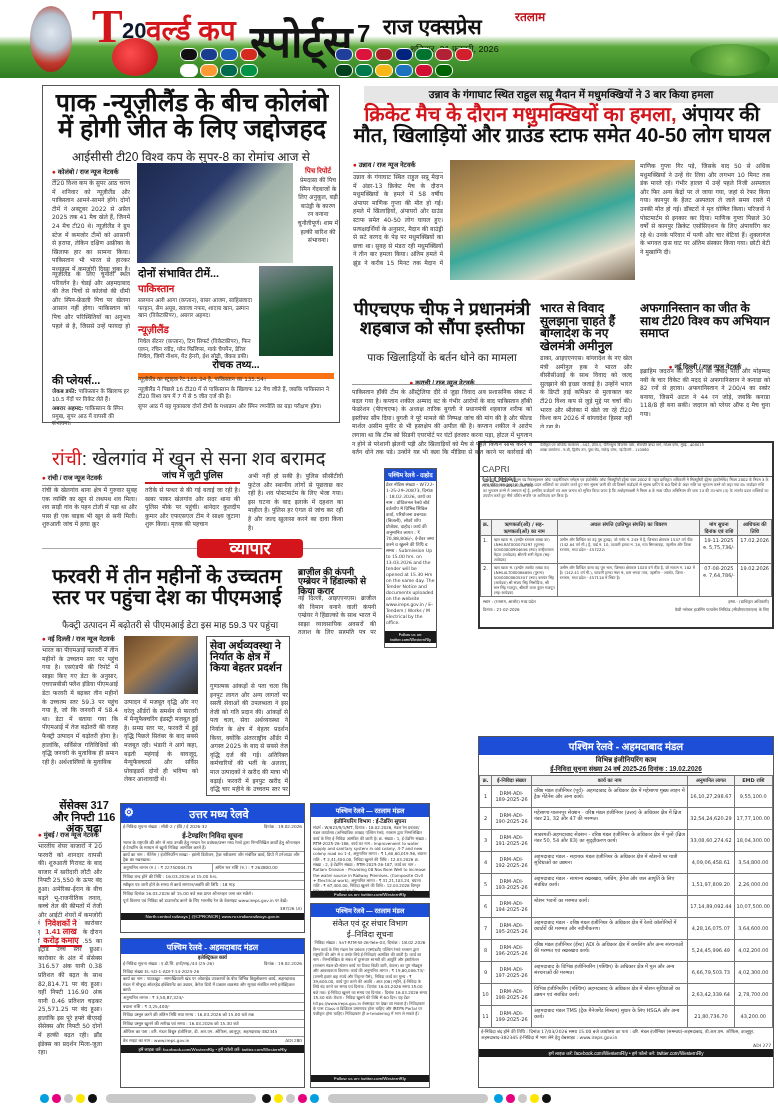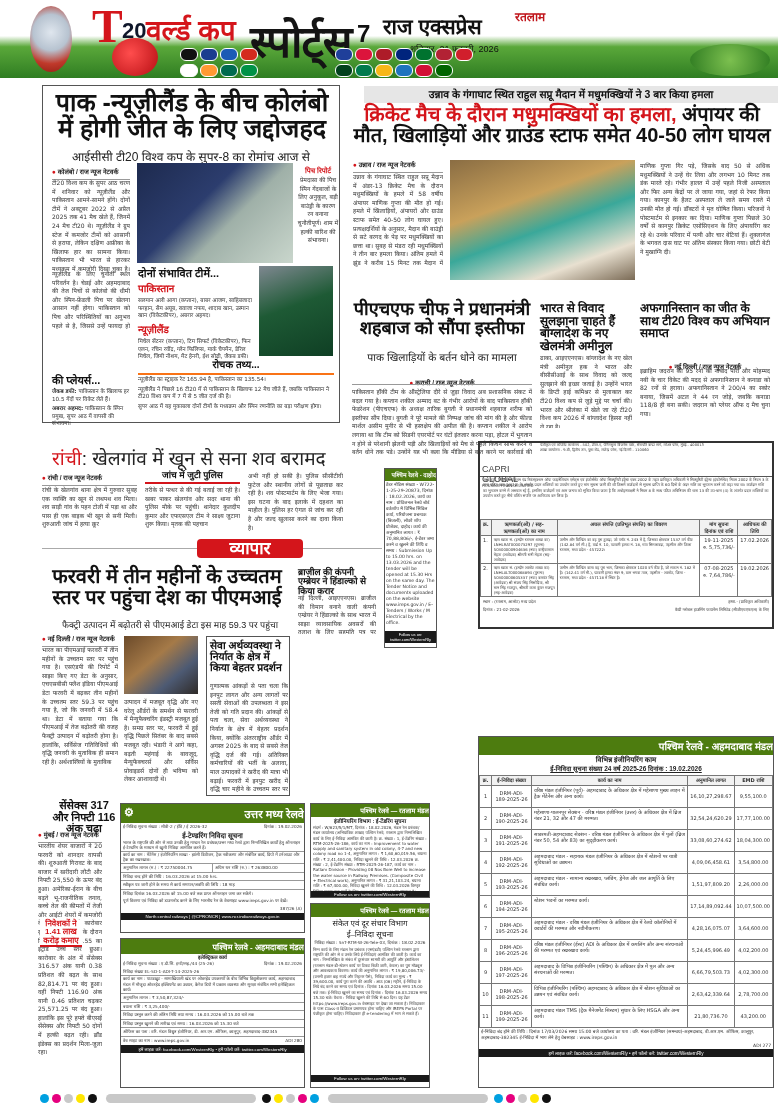--- a/index.html
+++ b/index.html
@@ -104,7 +104,7 @@
   <div class="sm"><b>जैकब डफी:</b> <span>पाकिस्तान के खिलाफ हर 10.5 गेंदों पर विकेट लेते हैं।</span></div>
   <div class="sm" style="margin-top:2px"><b>अबरार अहमद:</b> <span>पाकिस्तान के स्पिन प्रमुख, सुपर आठ में वापसी की संभावना।</span></div>
 </div>
-<div class="abs h-big ctr" style="left:138px;top:360px;width:196px;font-size:10px;border-bottom:2px solid #f97316;padding-bottom:2px">रोचक तथ्य...</div>
+<div class="abs h-big ctr" style="left:138px;top:360px;width:196px;font-size:10px;border-bottom:6px solid #f97316;padding-bottom:2px">रोचक तथ्य...</div>
 <div class="abs" style="left:138px;top:376px;width:196px">
   <div class="sm">न्यूज़ीलैंड का स्ट्राइक रेट 165.94 है, पाकिस्तान का 135.54।</div>
   <div class="sm" style="margin-top:2px">न्यूज़ीलैंड ने पिछले 16 टी20 में से पाकिस्तान के खिलाफ 12 मैच जीते हैं, जबकि पाकिस्तान ने टी20 विश्व कप में 7 में से 5 जीत दर्ज की है।</div>

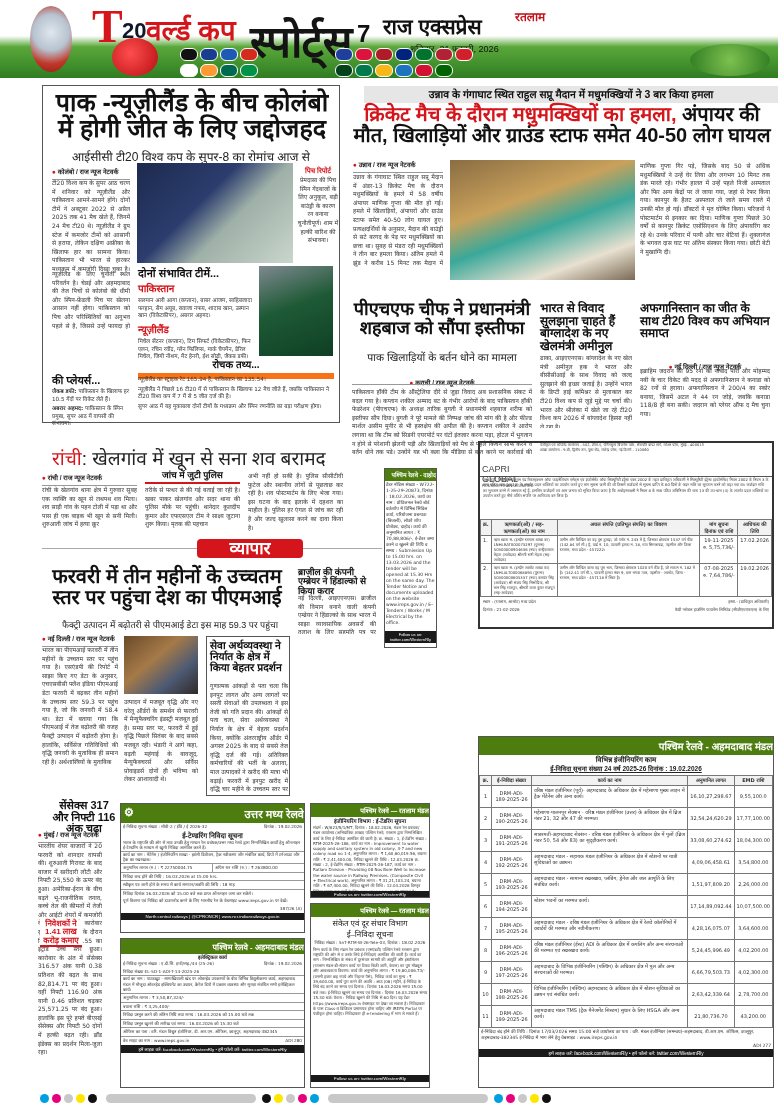--- a/index.html
+++ b/index.html
@@ -31,7 +31,7 @@
 .ph3{background:linear-gradient(160deg,#7f8891 0,#1e5a35 45%,#0f3f24 100%)}
 .ph4{background:linear-gradient(140deg,#6b4a2a,#a57a48 40%,#4d5a73 70%,#2f2a27)}
 .sectionbar{background:#d4151b;color:#fff;font:bold 17px "Liberation Sans",sans-serif;text-align:center;border-radius:4px}
-.railhead{background:#4d7c0f;color:#fff;font:bold 10px "Liberation Sans",sans-serif;text-align:right;padding:2px 0}
+.railhead{background:#1d4ed8;color:#fff;font:bold 10px "Liberation Sans",sans-serif;text-align:center;padding:2px 0}
 .railfoot{background:#1a1a1a;color:#fff;font:6px "Liberation Sans",sans-serif;text-align:center;padding:1px 0}
 .sm{font:5.6px/7.6px "DejaVu Sans",sans-serif;color:#333}
 .ctr{text-align:center}

